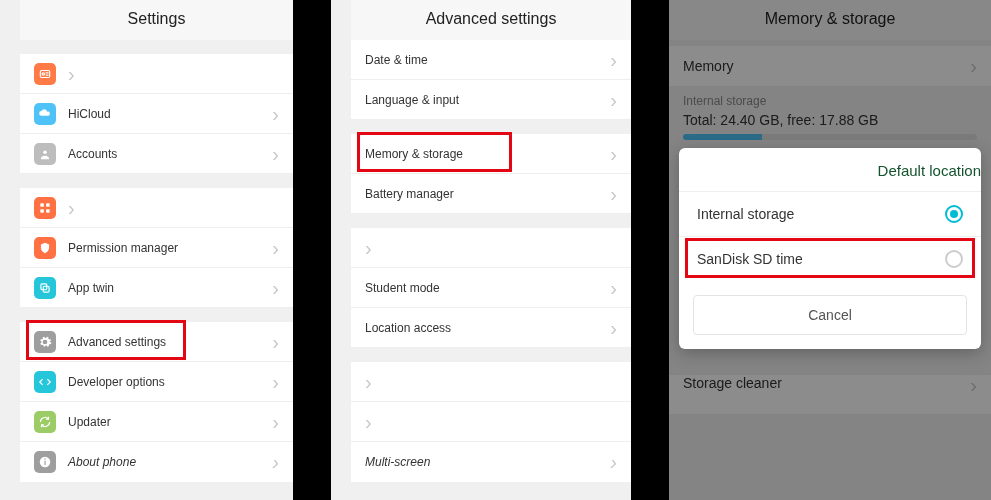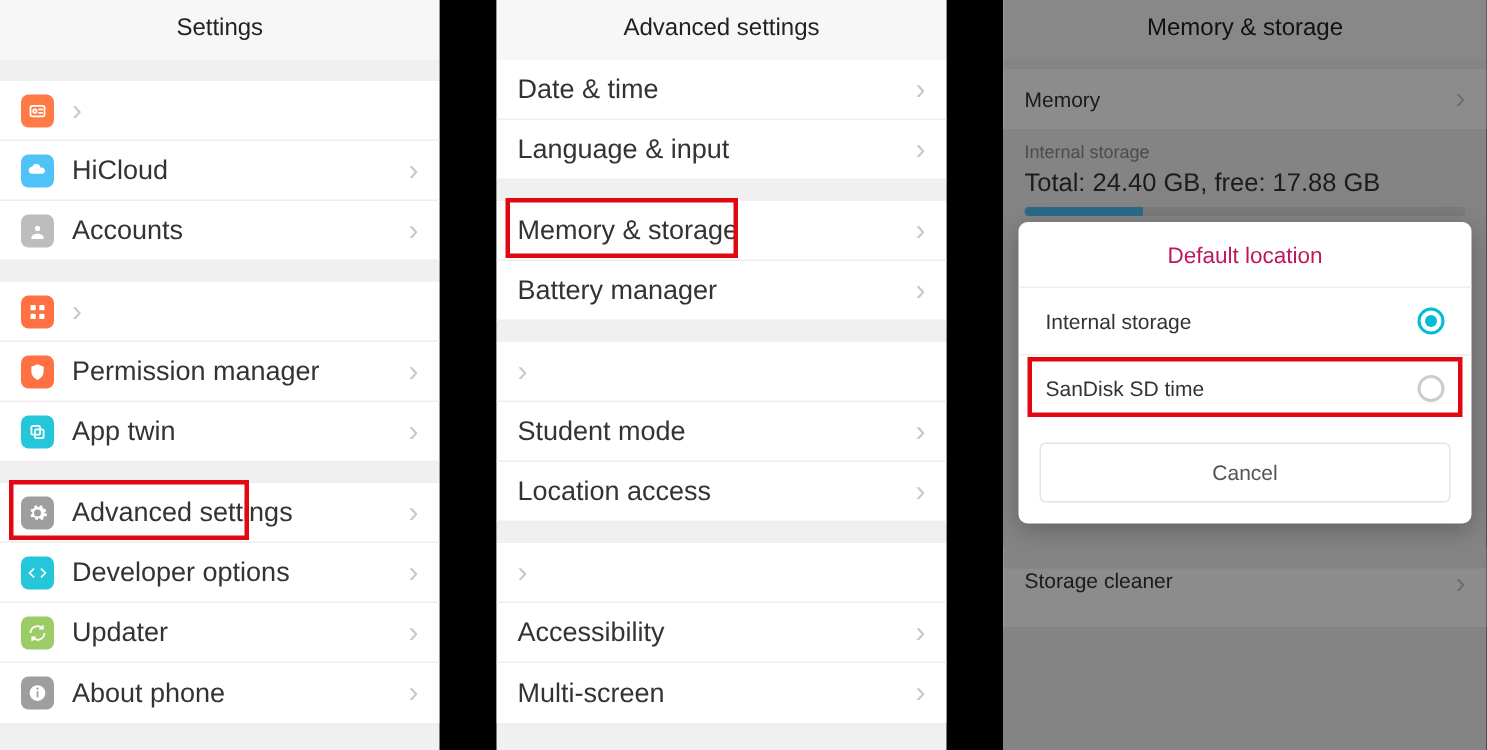--- a/index.html
+++ b/index.html
@@ -18,6 +18,7 @@
     height: 500px;
     overflow: hidden;
     position: relative;
+    padding-left: 20px;
   }
   .s1 { width: 293px; margin-left: 0; }
   .gap { width: 38px; height: 500px; background: #000; }

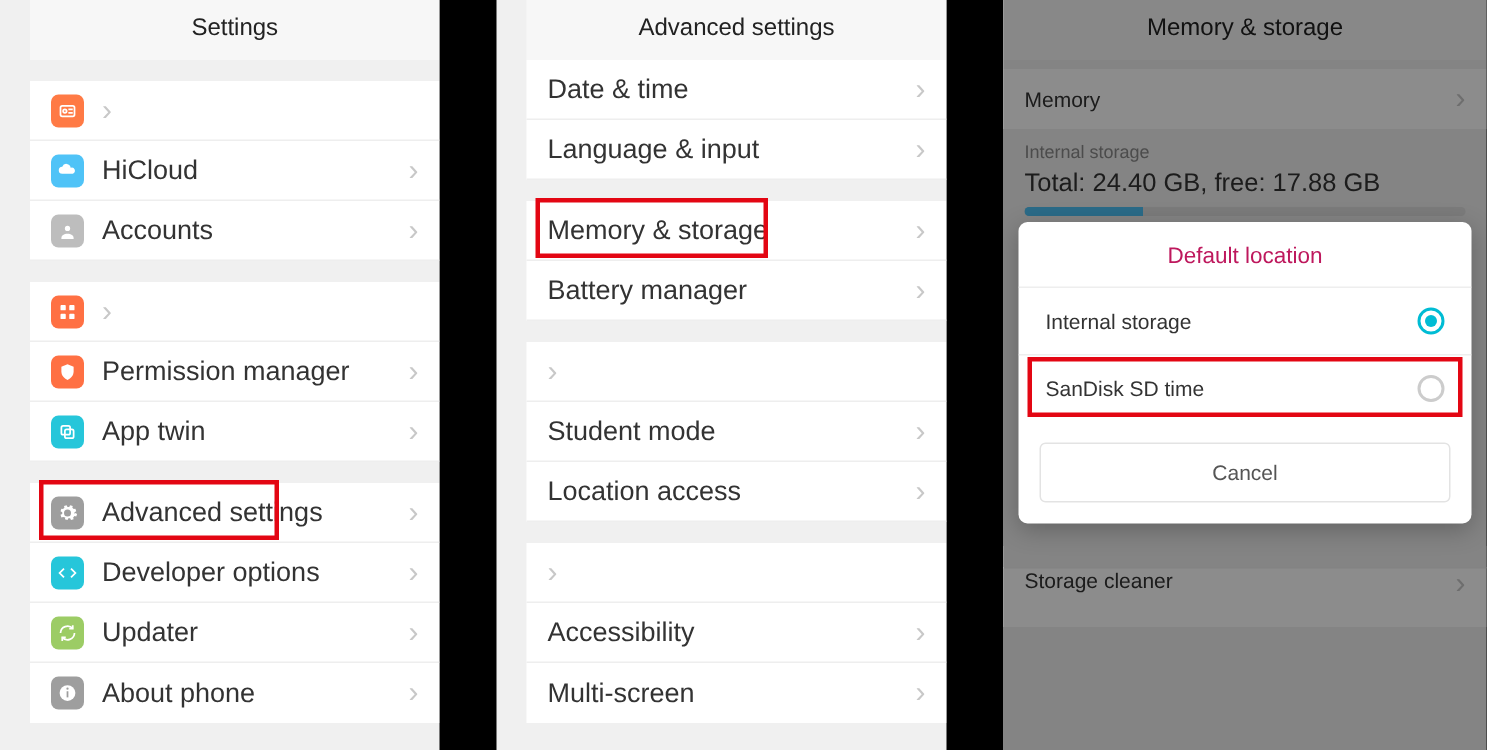--- a/index.html
+++ b/index.html
@@ -55,7 +55,7 @@
     font-size: 12px;
     font-weight: bold;
   }
-  .row .label { flex: 1; color: #333; font-size: 18px; }
+  .row .label { flex: 1; color: #333; font-size: 12px; }
   .chev {
     color: #c8c8c8;
     font-size: 20px;

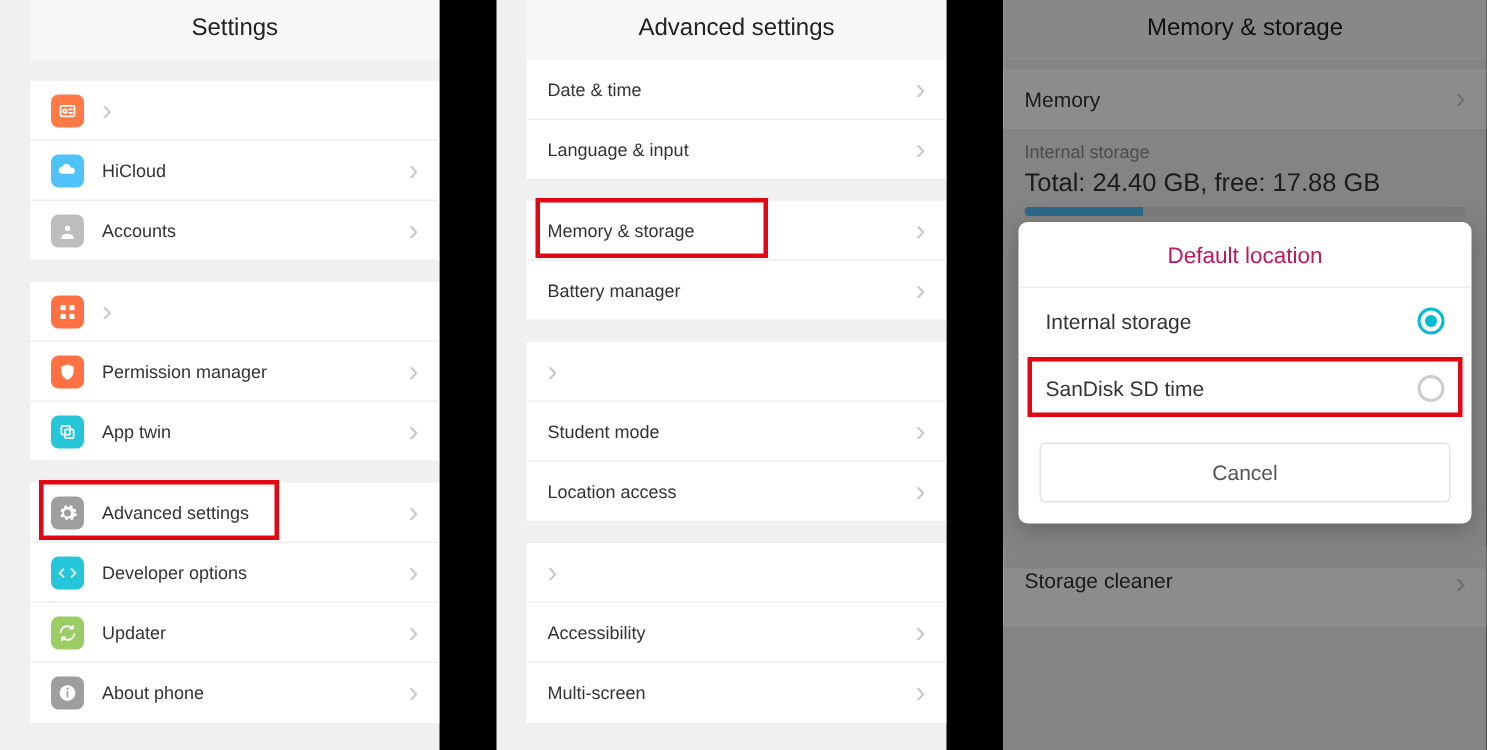--- a/index.html
+++ b/index.html
@@ -354,7 +354,7 @@
       <span class="chev">›</span>
     </div>
     <div class="sub-label">Internal storage</div>
-    <div style="padding:0 14px 6px;font-size:17px;color:#333">Total: 24.40 GB, free: 17.88 GB</div>
+    <div style="padding:0 14px 6px;font-size:14px;color:#333">Total: 24.40 GB, free: 17.88 GB</div>
     <div style="padding:0 14px 10px">
       <div style="height:6px;background:#e0e0e0;border-radius:3px;overflow:hidden">
         <div style="height:100%;width:27%;background:#4fc3f7"></div>

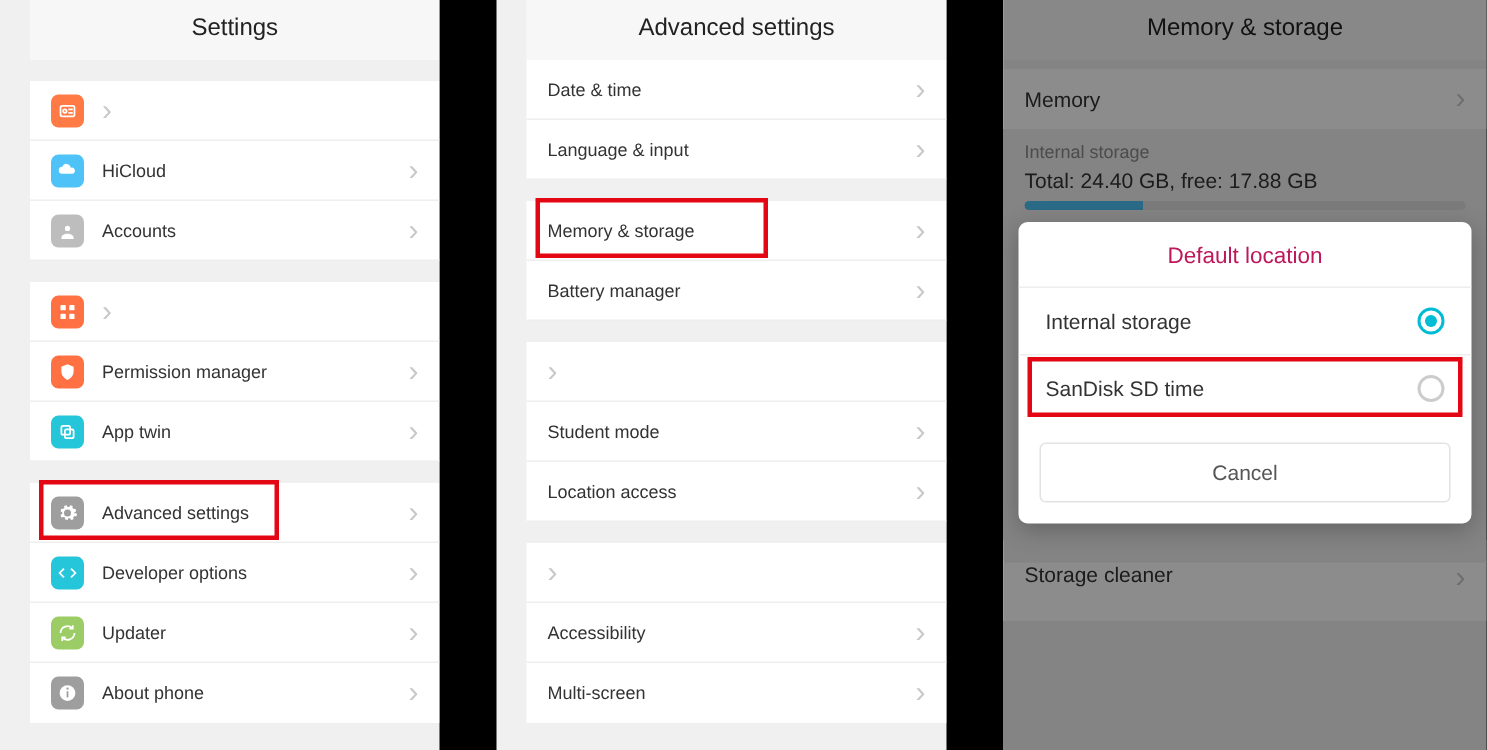--- a/index.html
+++ b/index.html
@@ -111,10 +111,10 @@
     z-index: 10;
   }
   .dialog-title {
-    text-align: center;
+    text-align: right;
     padding: 14px 0 12px;
     font-size: 15px;
-    color: #be185d;
+    color: #14532d;
     border-bottom: 1px solid #eee;
   }
   .opt {

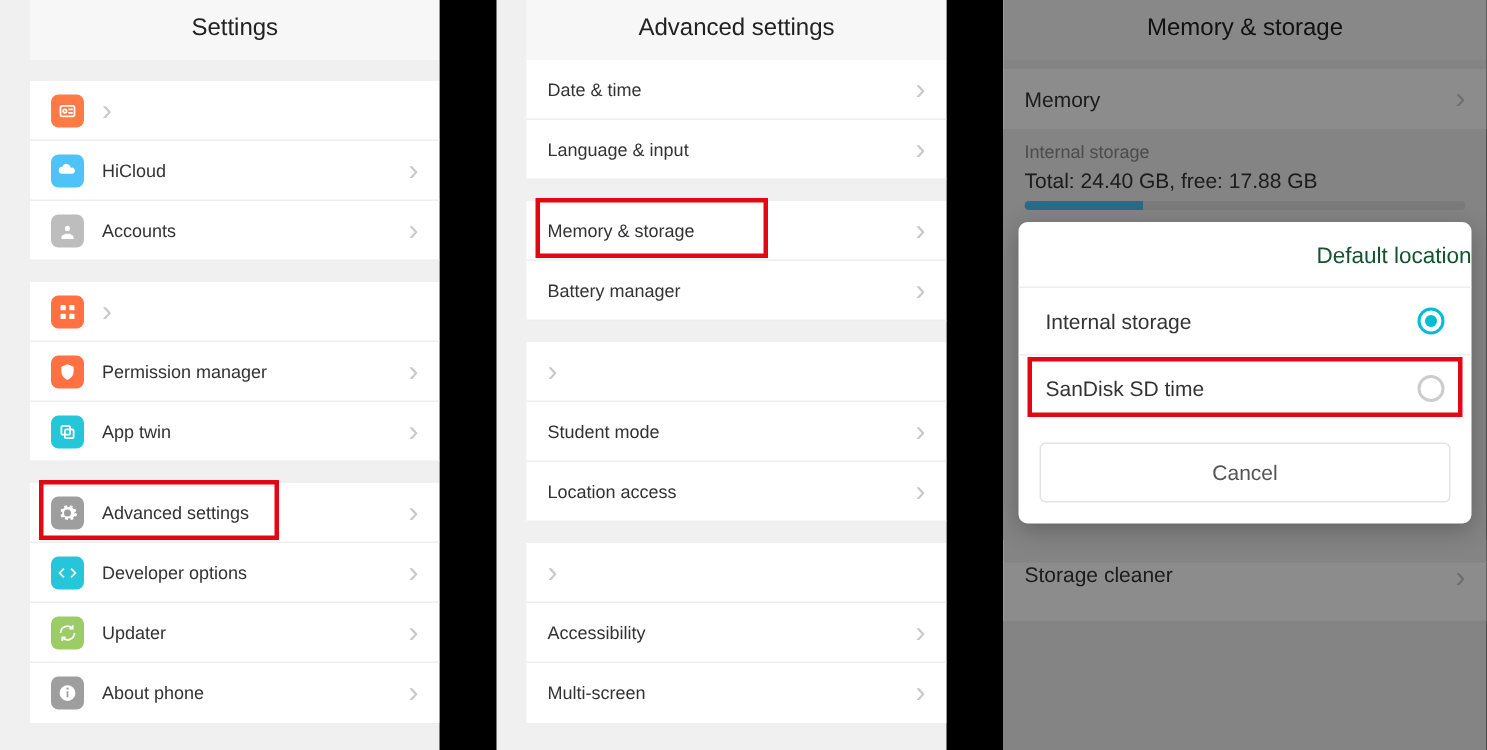--- a/index.html
+++ b/index.html
@@ -334,7 +334,6 @@
     <span class="chev">›</span>
   </div>
   <div class="row">
-    <span class="label">Accessibility</span>
     <span class="chev">›</span>
   </div>
   <div class="row">

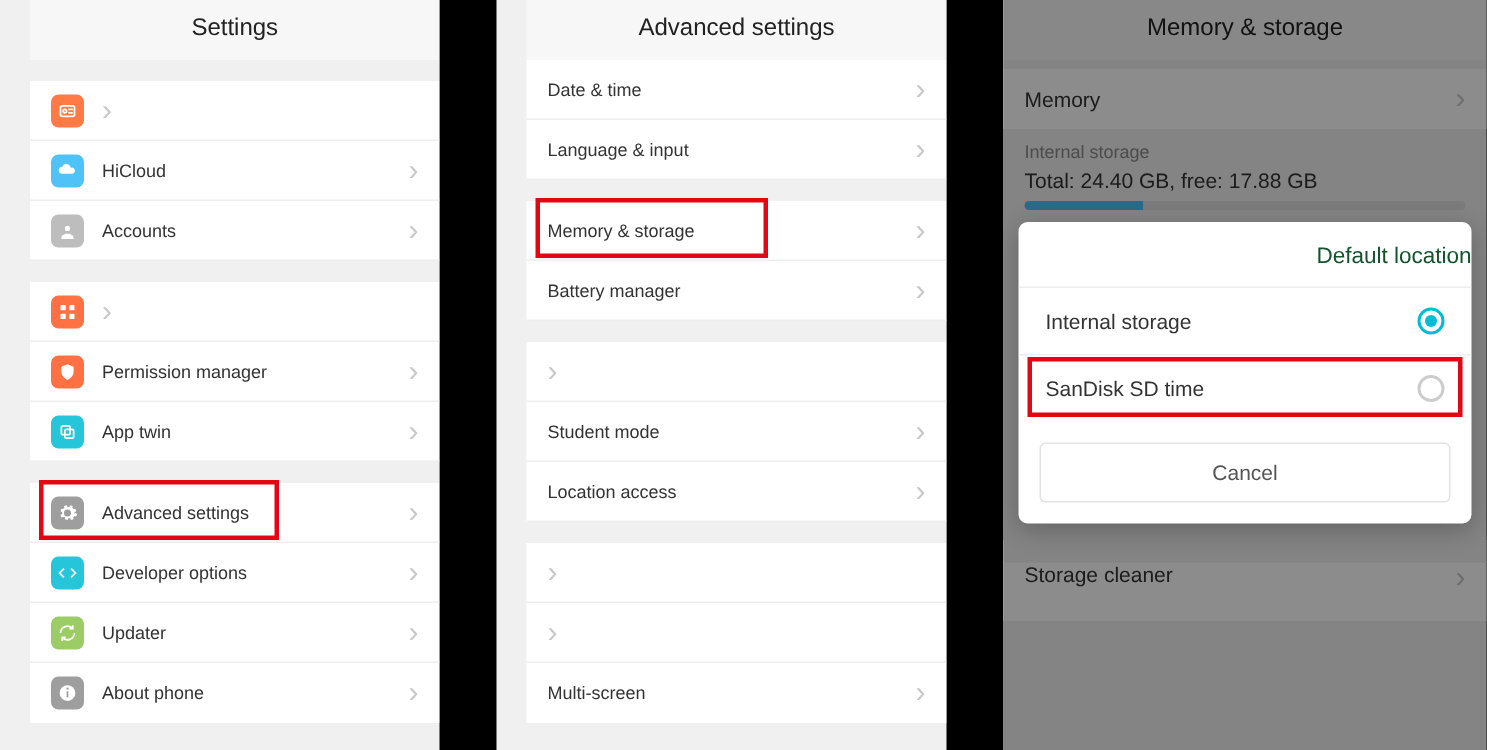--- a/index.html
+++ b/index.html
@@ -42,7 +42,7 @@
     border-bottom: 1px solid #eee;
     position: relative;
   }
-  .row:last-child { border-bottom: none; }
+  .row:last-child { border-bottom: none; font-style: italic; }
   .row .icon {
     width: 22px;
     height: 22px;

